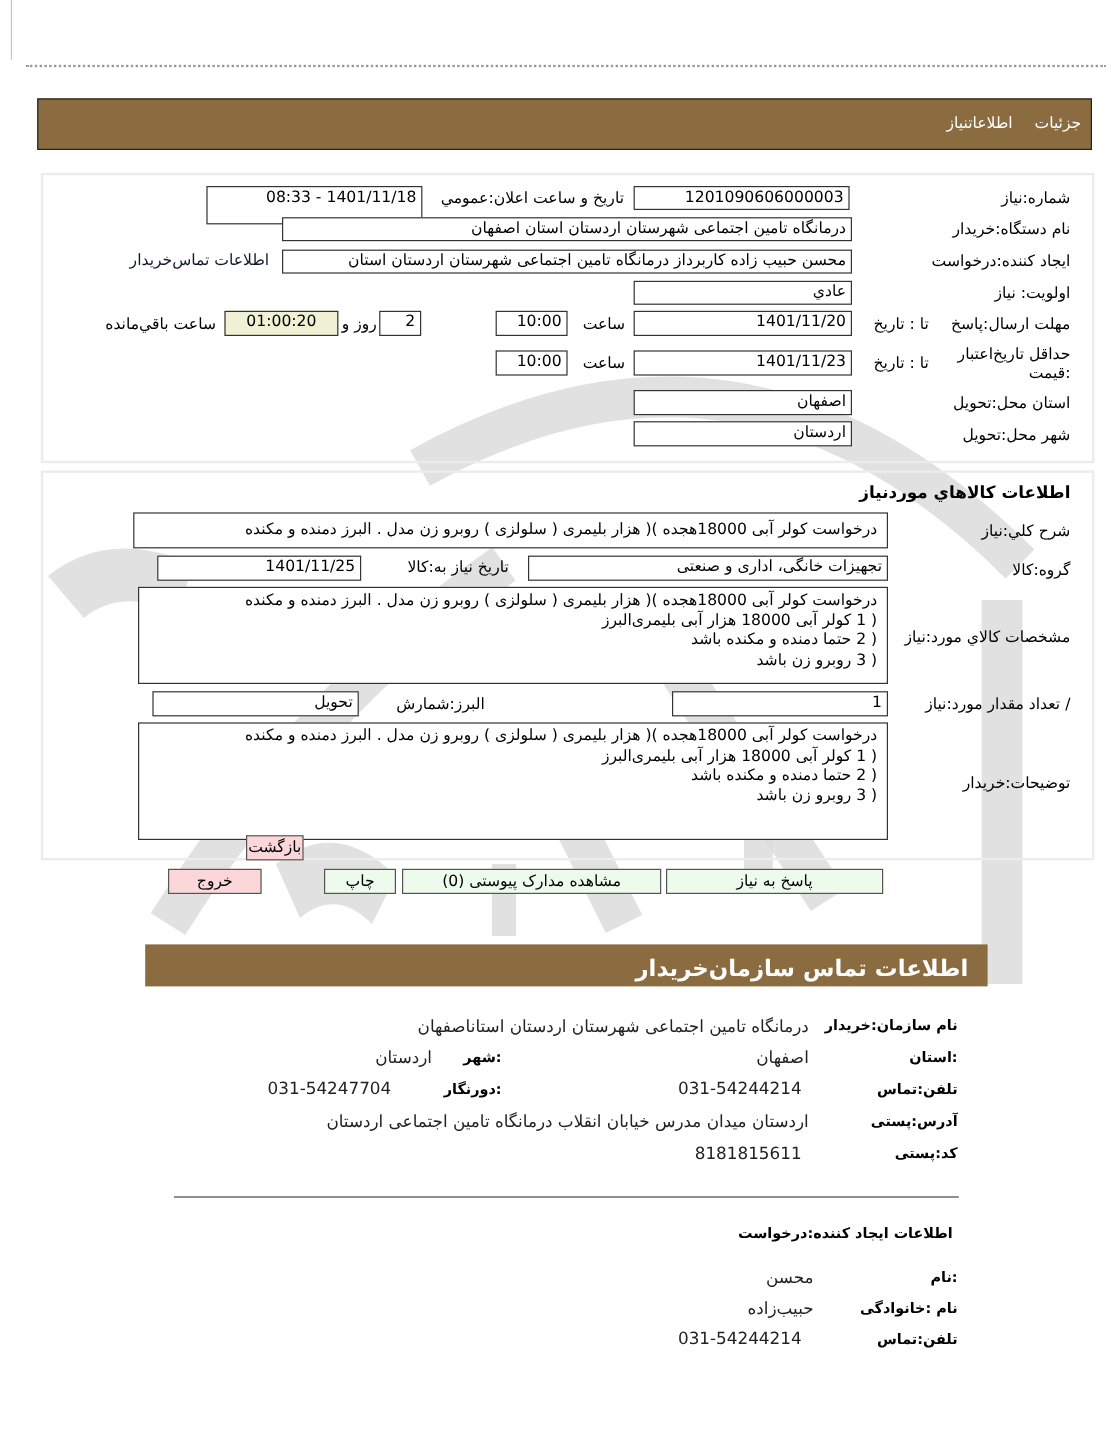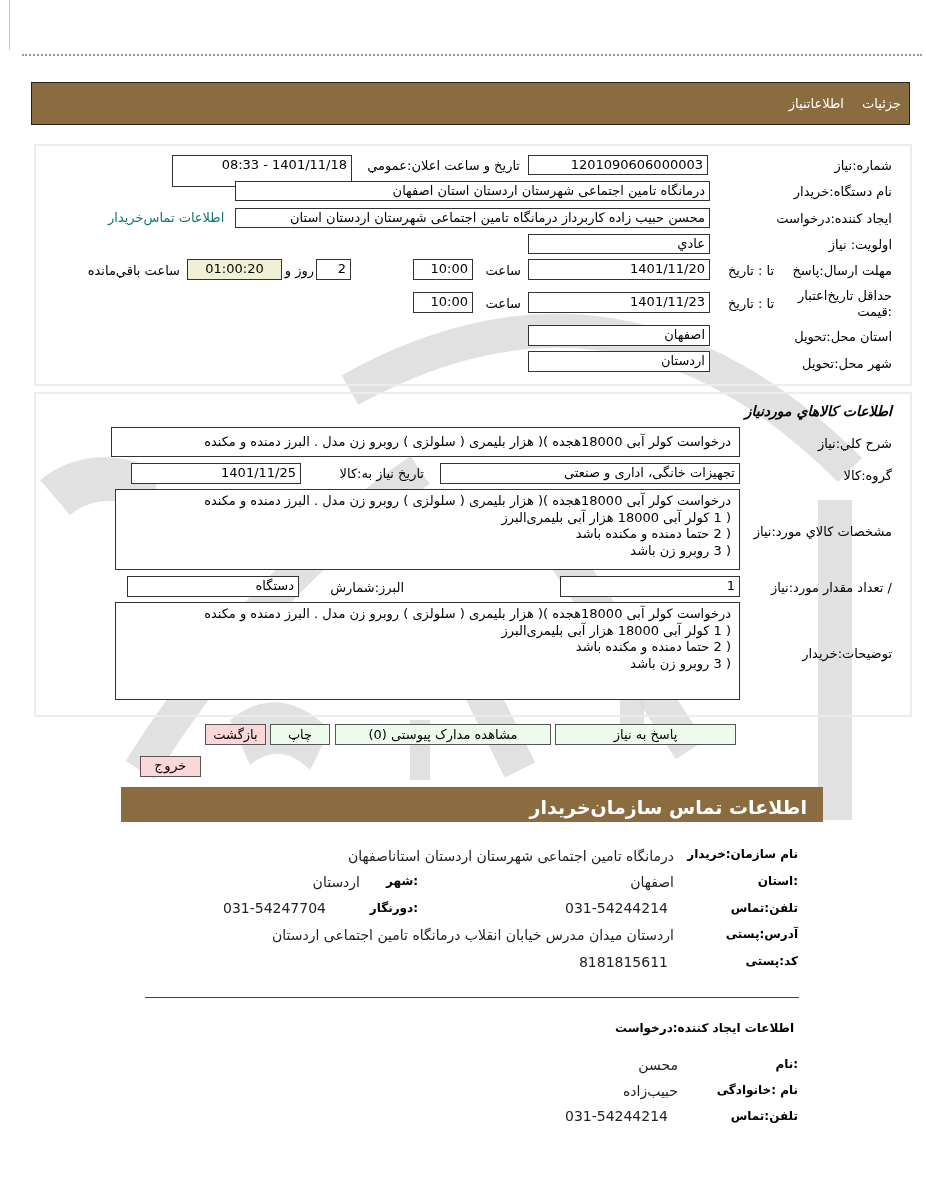--- a/index.html
+++ b/index.html
@@ -18,7 +18,7 @@
          font-size:13px; padding:0 4px; box-sizing:border-box; white-space:nowrap; overflow:hidden;
          line-height:18px; }
   .box.timer { background:#f0f0d4; text-align:center; }
-  .link { position:absolute; color:#0f766e; direction:rtl; white-space:nowrap; }
+  .link { position:absolute; color:#0f172a; direction:rtl; white-space:nowrap; }
   .section-title { position:absolute; font-weight:bold; font-size:14px; direction:rtl; white-space:nowrap;font-style:italic; }
   .multibox { position:absolute; border:1px solid #333; background:#fff; direction:rtl; text-align:right;
               padding:3px 8px; box-sizing:border-box; font-size:13px; line-height:16.5px; }

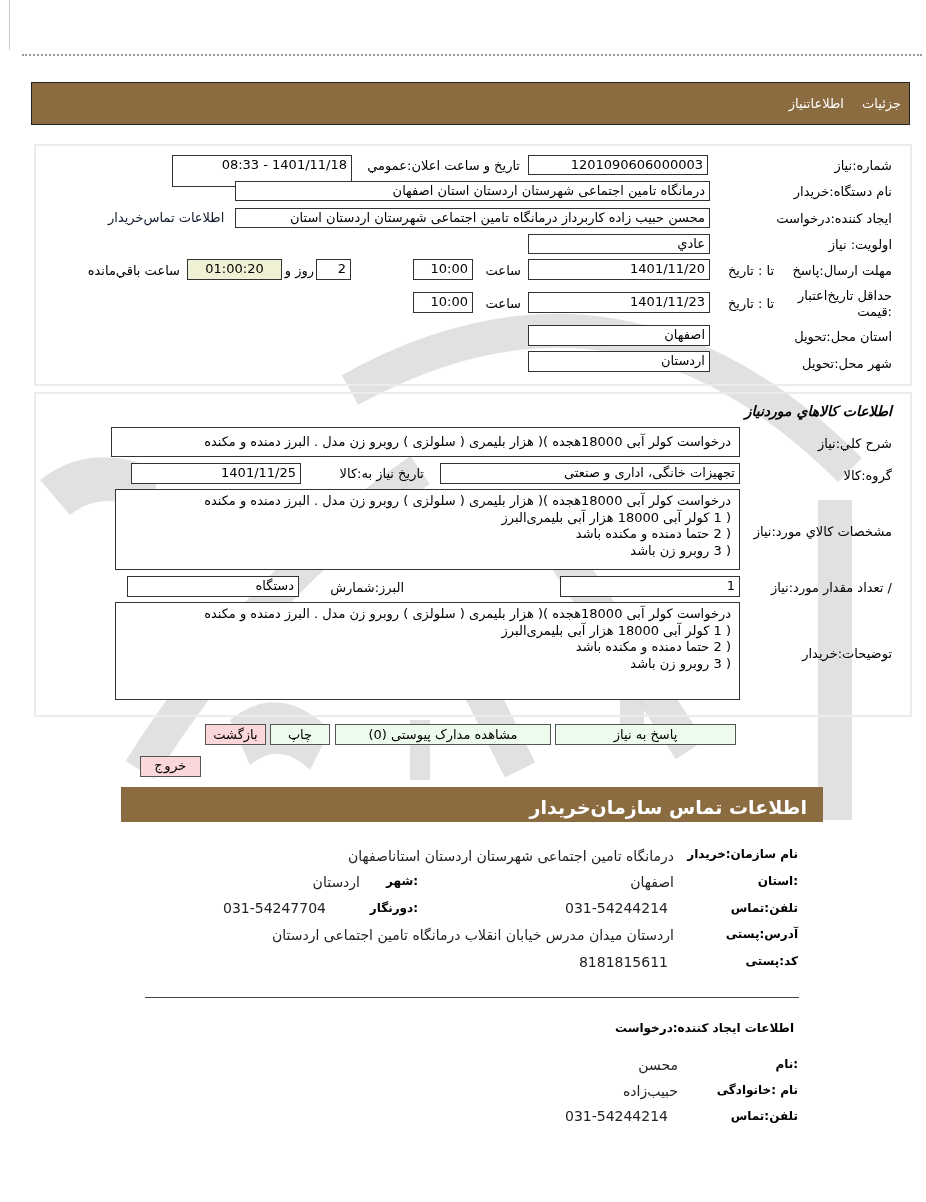--- a/index.html
+++ b/index.html
@@ -19,7 +19,7 @@
          line-height:18px; }
   .box.timer { background:#f0f0d4; text-align:center; }
   .link { position:absolute; color:#0f172a; direction:rtl; white-space:nowrap; }
-  .section-title { position:absolute; font-weight:bold; font-size:14px; direction:rtl; white-space:nowrap;font-style:italic; }
+  .section-title { position:absolute; font-weight:bold; font-size:14px; direction:rtl; white-space:nowrap; }
   .multibox { position:absolute; border:1px solid #333; background:#fff; direction:rtl; text-align:right;
               padding:3px 8px; box-sizing:border-box; font-size:13px; line-height:16.5px; }
   .btn { position:absolute; height:21px; border:1px solid #555; box-sizing:border-box; font-size:13px;

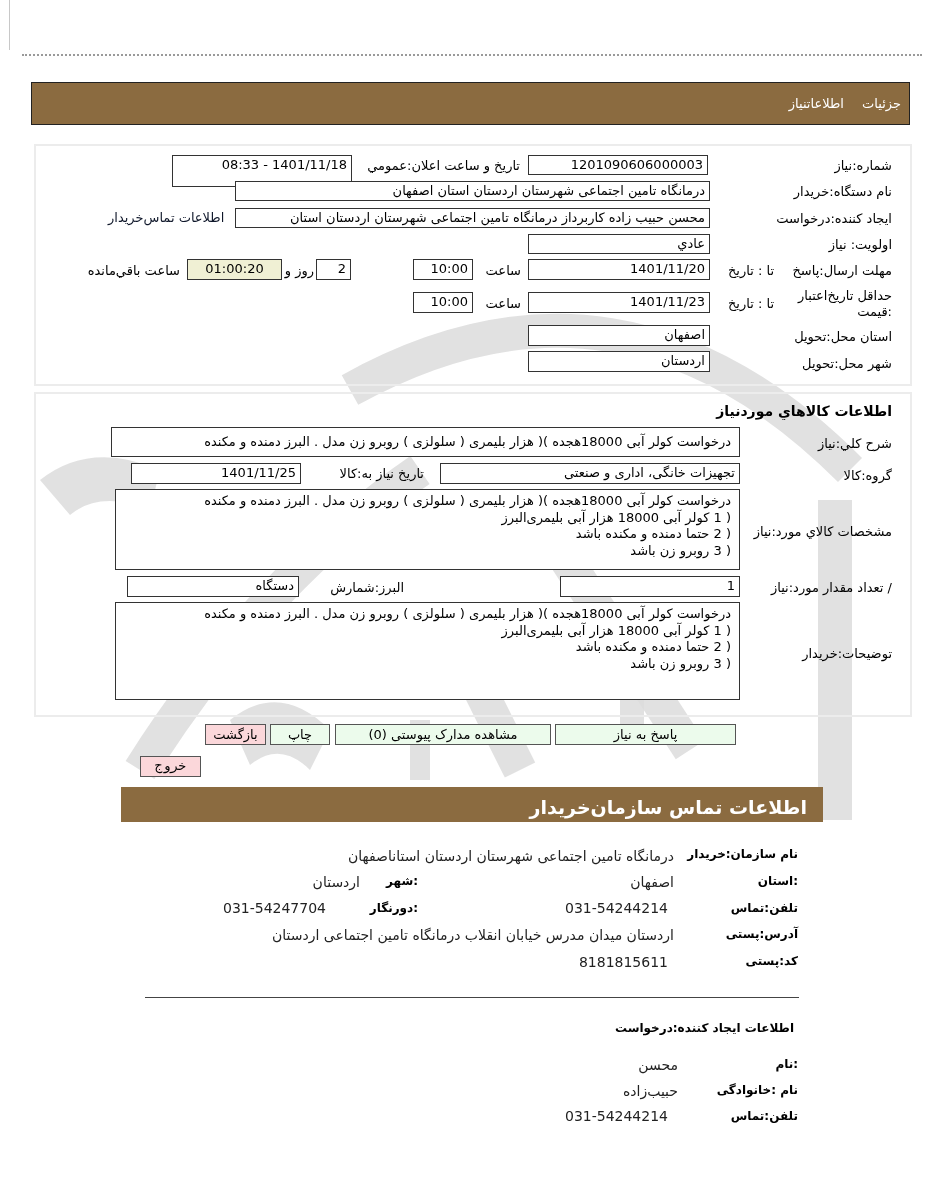--- a/index.html
+++ b/index.html
@@ -127,7 +127,7 @@
 <span class="lbl" style="right:34px; top:580px;">/ تعداد مقدار مورد:نياز</span>
 <div class="box" style="left:560px; top:576px; width:180px; height:21px;">1</div>
 <span class="lbl" style="right:522px; top:580px;">البرز:شمارش</span>
-<div class="box" style="left:127px; top:576px; width:172px; height:21px;">دستگاه</div>
+<div class="box" style="left:127px; top:576px; width:172px; height:21px;">تحويل</div>
 
 <span class="lbl" style="right:34px; top:646px;">توضيحات:خريدار</span>
 <div class="multibox" style="left:115px; top:602px; width:625px; height:98px;">

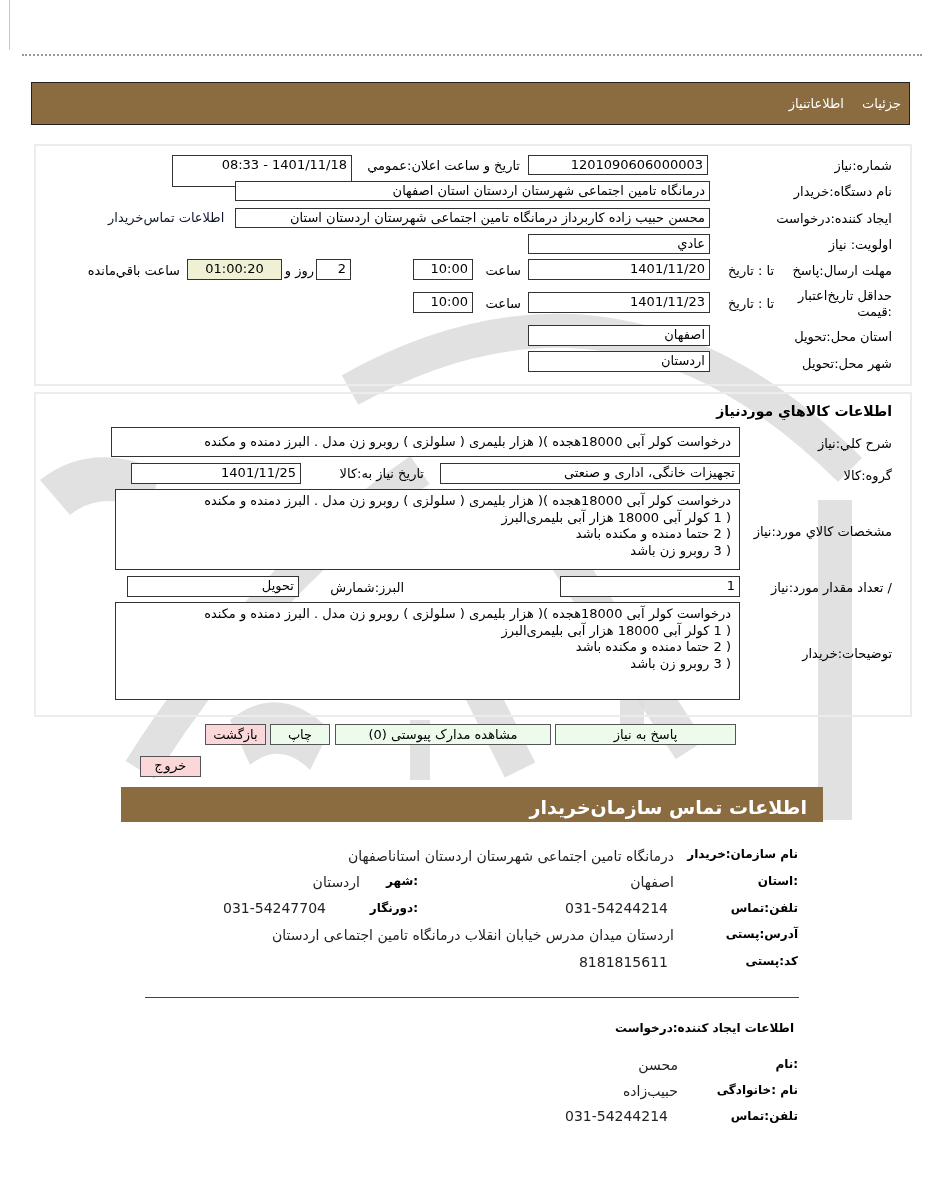--- a/index.html
+++ b/index.html
@@ -140,7 +140,7 @@
 <div class="btn green" style="left:555px; top:724px; width:181px;">پاسخ به نياز</div>
 <div class="btn green" style="left:335px; top:724px; width:216px;">مشاهده مدارک پیوستی (0)</div>
 <div class="btn green" style="left:270px; top:724px; width:60px;">چاپ</div>
-<div class="btn pink" style="left:205px; top:724px; width:61px;">بازگشت</div>
+<div class="btn pink" style="left:205px; top:696px; width:48px;">بازگشت</div>
 <div class="btn pink" style="left:140px; top:756px; width:61px;font-family:Liberation Mono, monospace;">خروج</div>
 
 <div class="header-bar2">

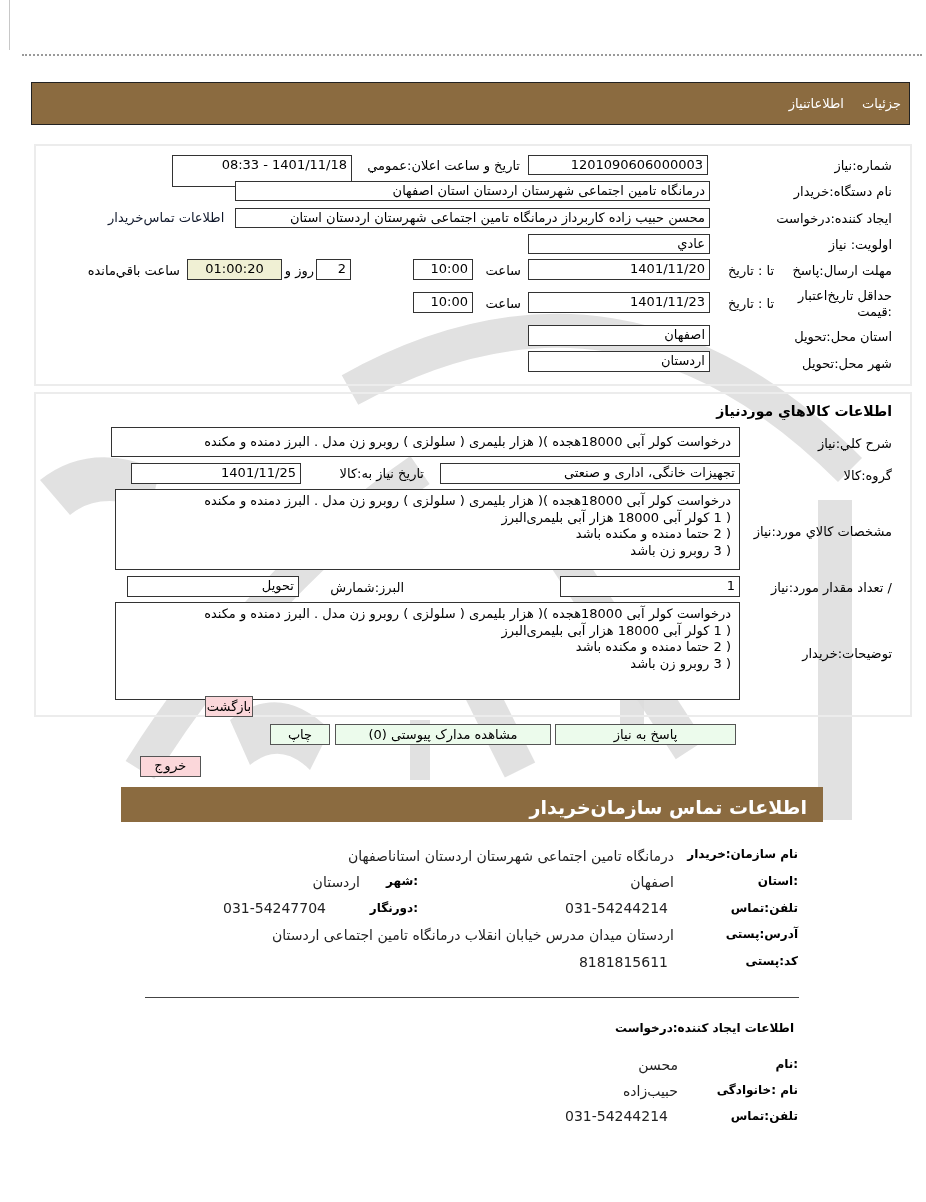--- a/index.html
+++ b/index.html
@@ -141,7 +141,7 @@
 <div class="btn green" style="left:335px; top:724px; width:216px;">مشاهده مدارک پیوستی (0)</div>
 <div class="btn green" style="left:270px; top:724px; width:60px;">چاپ</div>
 <div class="btn pink" style="left:205px; top:696px; width:48px;">بازگشت</div>
-<div class="btn pink" style="left:140px; top:756px; width:61px;font-family:Liberation Mono, monospace;">خروج</div>
+<div class="btn pink" style="left:140px; top:724px; width:78px;">خروج</div>
 
 <div class="header-bar2">
   <span>اطلاعات  تماس سازمان‌خريدار</span>

